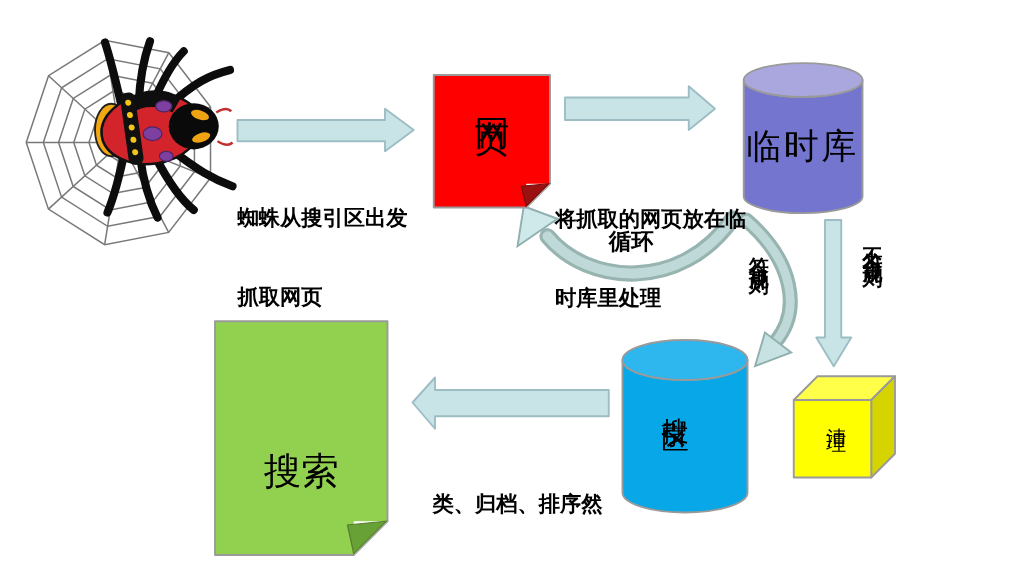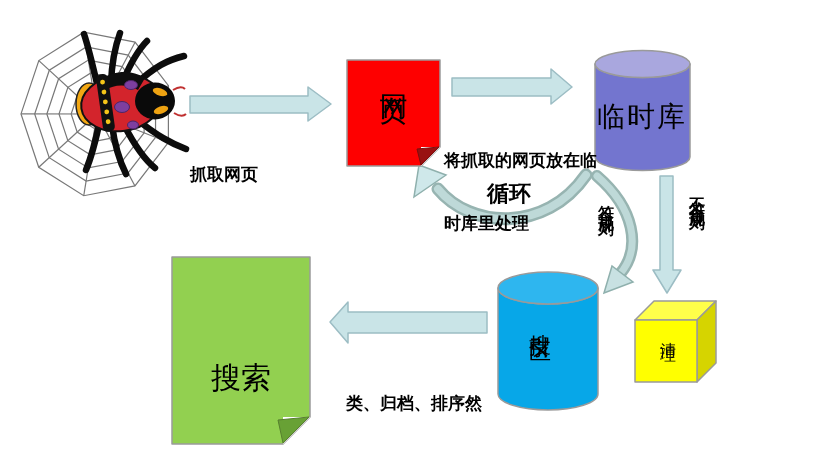--- a/index.html
+++ b/index.html
@@ -121,6 +121,7 @@
   </svg>
 
   <div class="lbl cap" style="left:190px;top:122px;">
+    <div>蜘蛛从搜引区出发</div>
     <div>抓取网页</div>
   </div>
 

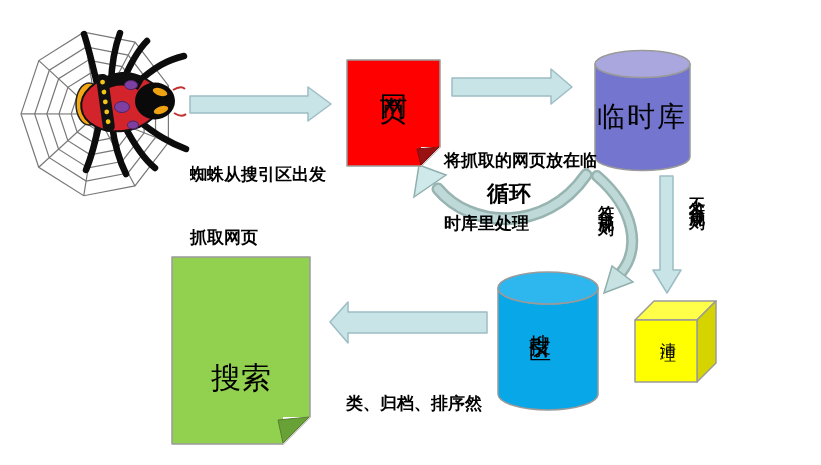--- a/index.html
+++ b/index.html
@@ -127,7 +127,7 @@
 
   <div class="lbl node v" style="left:374px;top:72px;font-size:28px;letter-spacing:6px;">网页</div>
 
-  <div class="lbl cap" style="left:444px;top:108px;">
+  <div class="lbl cap" style="left:444px;top:123px;">
     <div>将抓取的网页放在临</div>
     <div>时库里处理</div>
   </div>

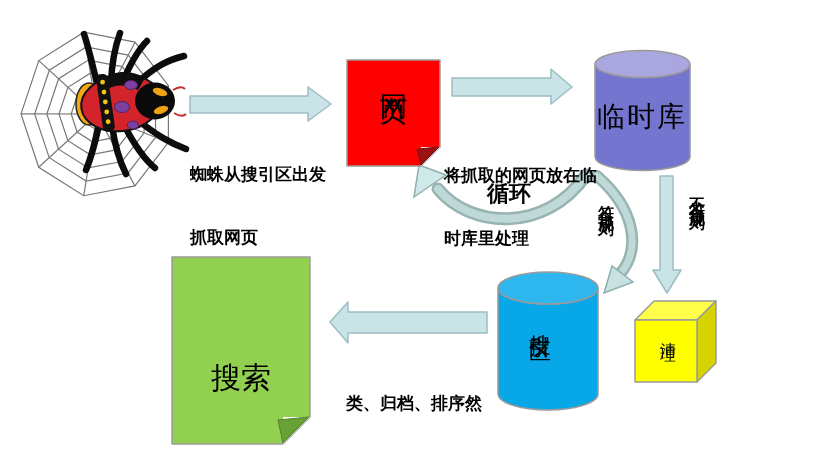--- a/index.html
+++ b/index.html
@@ -134,7 +134,7 @@
 
   <div class="lbl node center" style="left:595px;top:98px;width:94px;font-size:28px;letter-spacing:2px;">临时库</div>
 
-  <div class="lbl cap" style="left:487px;top:183px;font-size:22px;">循环</div>
+  <div class="lbl cap" style="left:487px;top:183px;font-size:18px;">循环</div>
 
   <div class="lbl cap v" style="left:596px;top:192px;font-size:16px;letter-spacing:5px;">符合规则</div>
 

